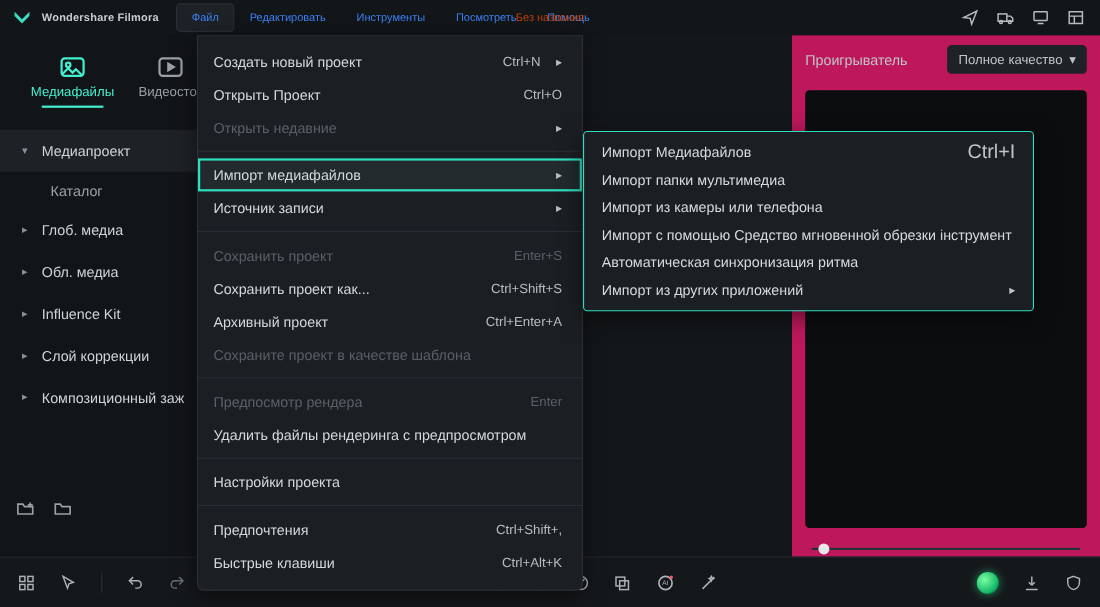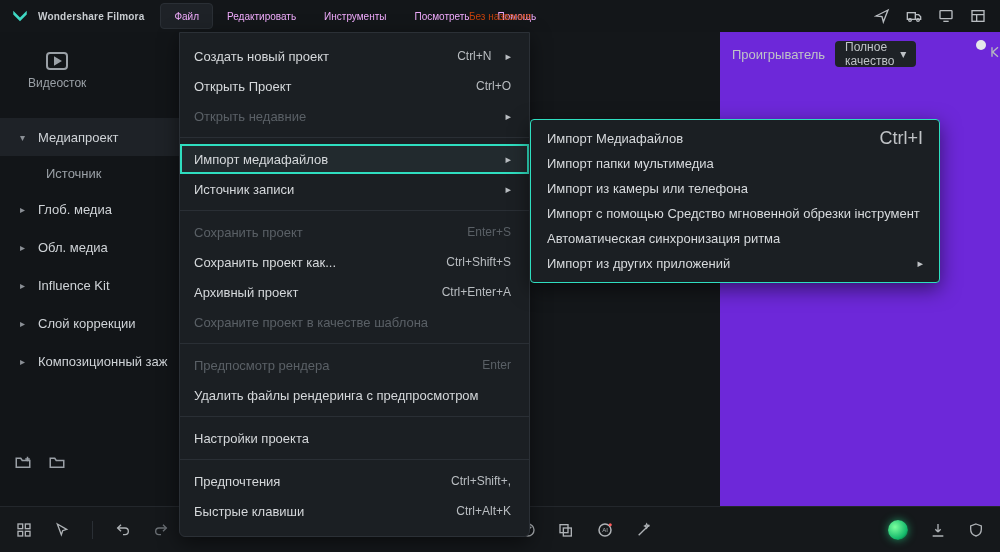--- a/index.html
+++ b/index.html
@@ -11,7 +11,7 @@
 .logo svg { width: 18px; height: 18px; }
 .app-name { font-weight: 600; letter-spacing: .2px; margin-right: 16px; }
 .menu-items { display: flex; height: 100%; }
-.menu-item { padding: 0 14px; display: flex; align-items: center; cursor: pointer; color: #f0abfc; }
+.menu-item { padding: 0 14px; display: flex; align-items: center; cursor: pointer; color: #3b82f6; }
 .menu-item.active { background: #1e2227; border: 1px solid #2a2f35; border-radius: 4px; margin: 3px 0; padding: 0 13px; }
 .title-center { position: absolute; left: 50%; transform: translateX(-50%); color: #c2410c; }
 .topright { margin-left: auto; margin-right: 14px; display: flex; gap: 16px; }

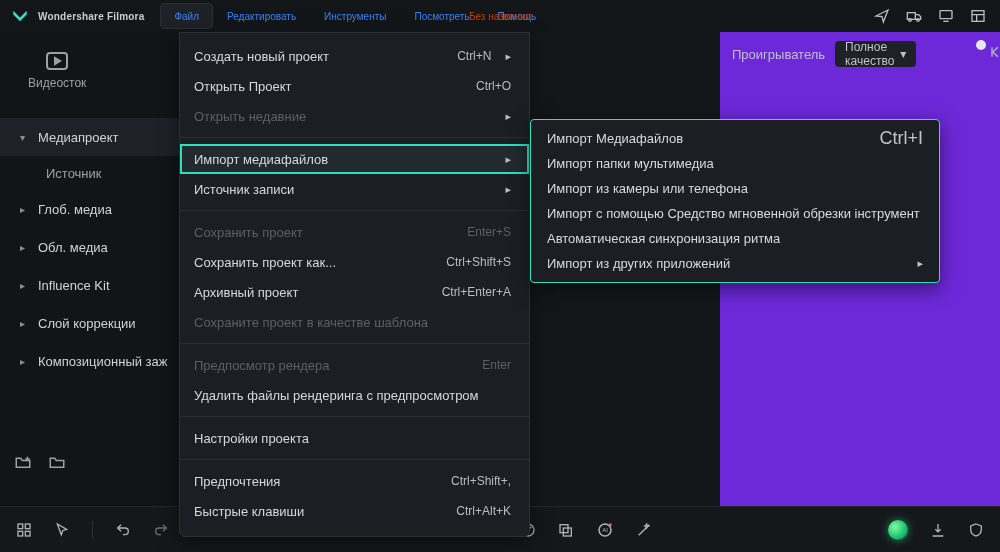--- a/index.html
+++ b/index.html
@@ -37,7 +37,7 @@
 .drop-hint { position: absolute; left: 220px; top: 328px; color: #7a8086; font-size: 13px; }
 
 
-.preview { width: 280px; background: #6d28d9; display: flex; flex-direction: row; }
+.preview { width: 280px; background: #be185d; display: flex; flex-direction: column; }
 .preview-header { height: 44px; display: flex; align-items: center; padding: 0 12px; gap: 10px; font-size: 13px; color: #bfc3c7; }
 .quality { margin-left: auto; background: #1e2227; border-radius: 4px; height: 26px; display: flex; align-items: center; padding: 0 10px; gap: 6px; font-size: 12px; }
 .preview-canvas { flex: 1; margin: 6px 12px; background: #0b0d0f; border-radius: 4px; }

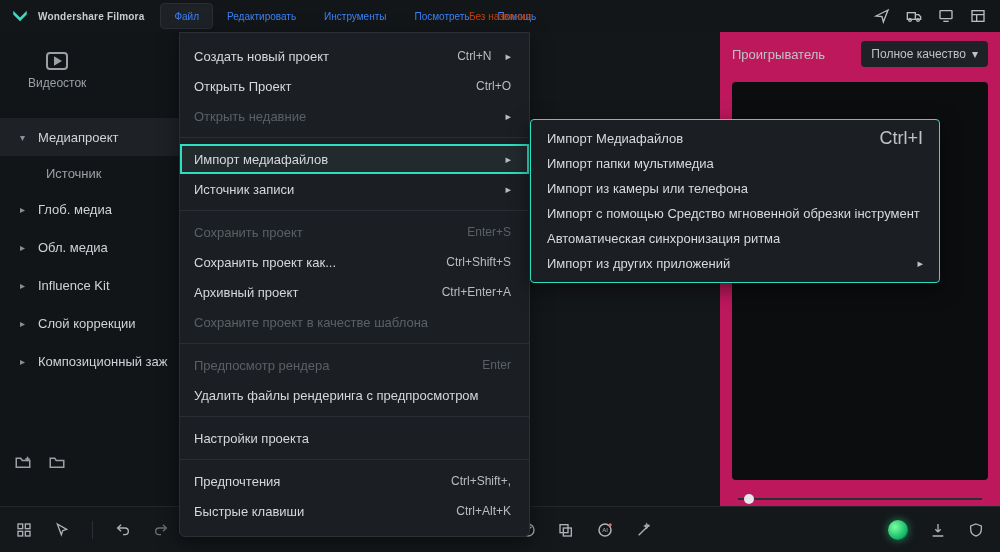--- a/index.html
+++ b/index.html
@@ -130,6 +130,17 @@
 
   <div class="leftpane">
     <div class="tabstrip">
+      <div class="tab active">
+        <span class="tab-icon">
+            <svg width="24" height="20" viewBox="0 0 24 20" fill="none" stroke="#41f0d1" stroke-width="2">
+              <rect x="2" y="2" width="20" height="16" rx="3"></rect>
+              <circle cx="8" cy="8" r="2"></circle>
+              <path d="M3 16l5-5 4 4 3-3 6 6"></path>
+            </svg>
+          </span>
+        <span>Медиафайлы</span>
+        <span class="underline"></span>
+      </div>
       <div class="tab">
         <span class="tab-icon">
             <svg width="24" height="20" viewBox="0 0 24 20" fill="none" stroke="#9aa0a6" stroke-width="2">

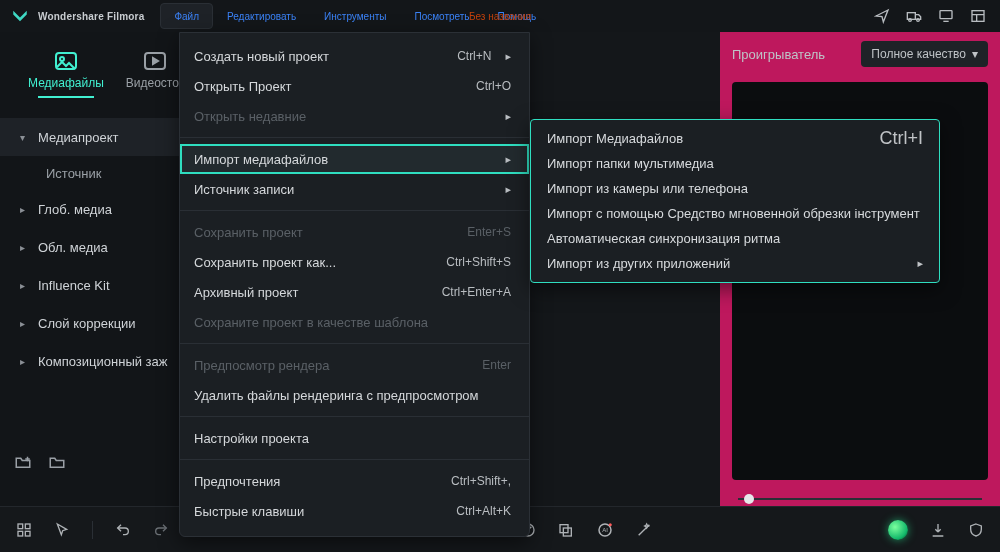--- a/index.html
+++ b/index.html
@@ -158,7 +158,7 @@
         <span>Медиапроект</span>
       </div>
       <div class="side-sub">
-        <span>Источник</span>
+        <span>Каталог</span>
       </div>
       <div class="side-item">
         <span class="caret">▸</span>

